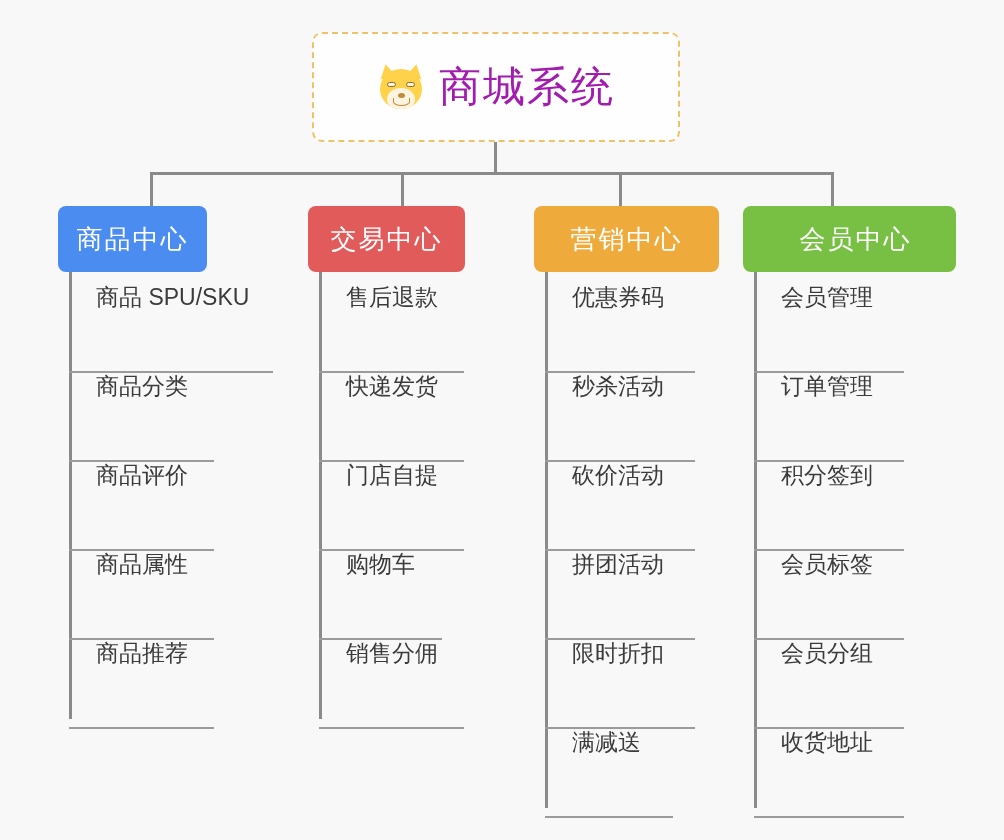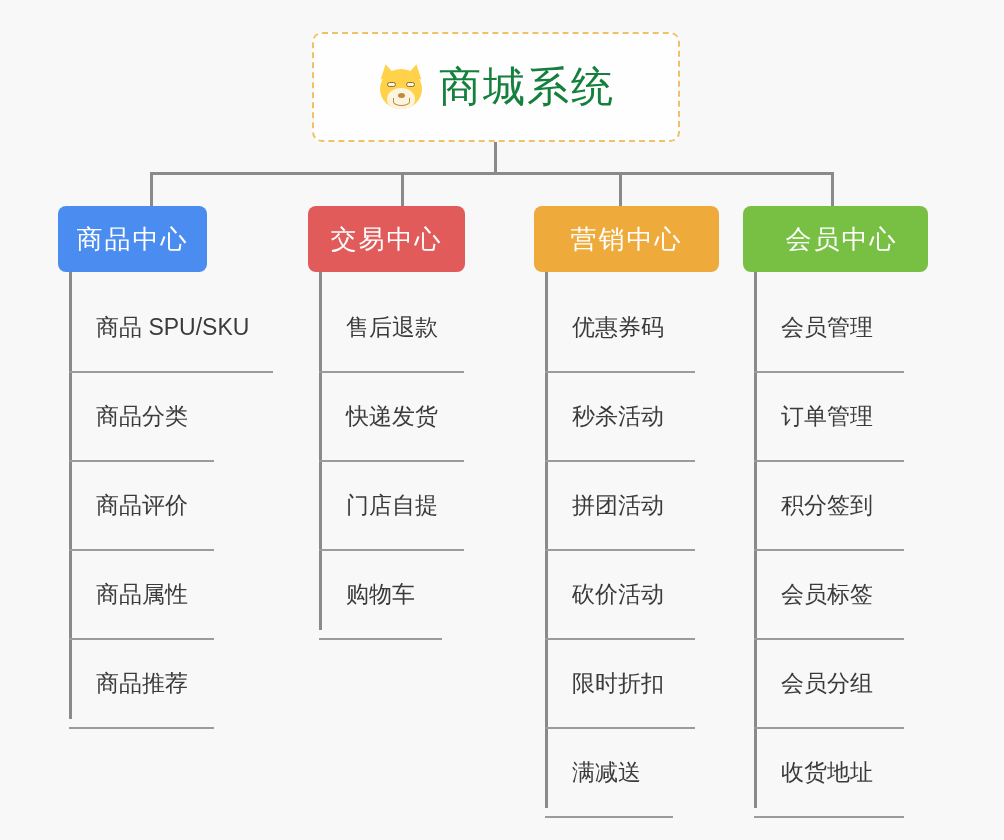--- a/index.html
+++ b/index.html
@@ -42,7 +42,7 @@
   }
   .root-title {
     font-size: 42px;
-    color: #15803d;
+    color: #a21caf;
     letter-spacing: 2px;
     line-height: 1;
     white-space: nowrap;

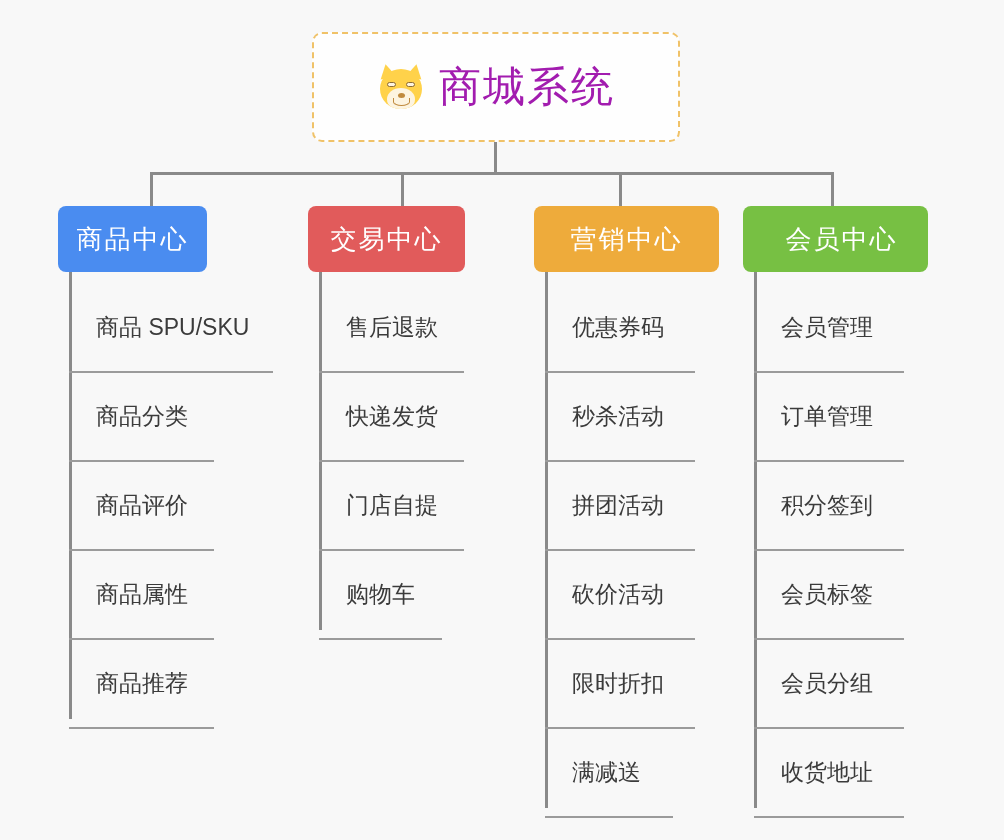--- a/index.html
+++ b/index.html
@@ -169,7 +169,7 @@
   #col-0 .cat-header { width: 149px; }
   #col-1 .cat-header { width: 157px; }
   #col-2 .cat-header { width: 185px; }
-  #col-3 .cat-header { width: 185px; padding-left: 12px; }
+  #col-3 .cat-header { width: 213px; padding-left: 12px; }
 </style>
 </head>
 <body>

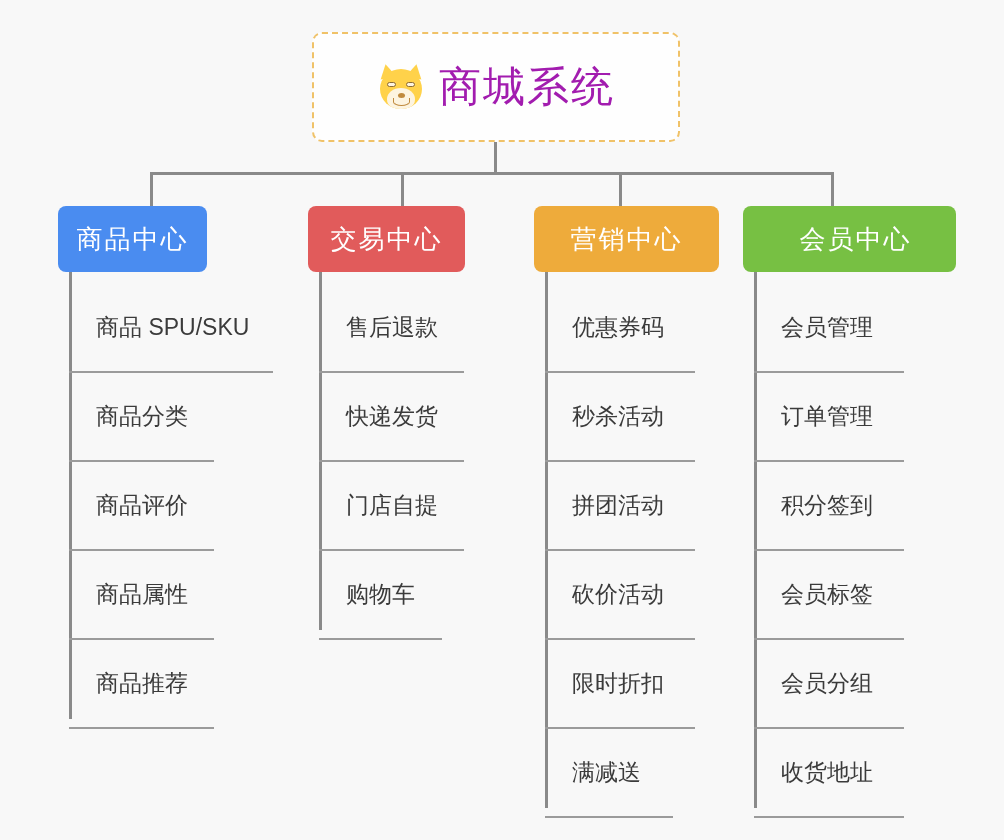--- a/index.html
+++ b/index.html
@@ -142,7 +142,7 @@
     position: relative;
     height: 89px;
     display: flex;
-    align-items: center;
+    align-items: flex-start;
     padding-left: 38px;
     padding-bottom: 2px;
   }

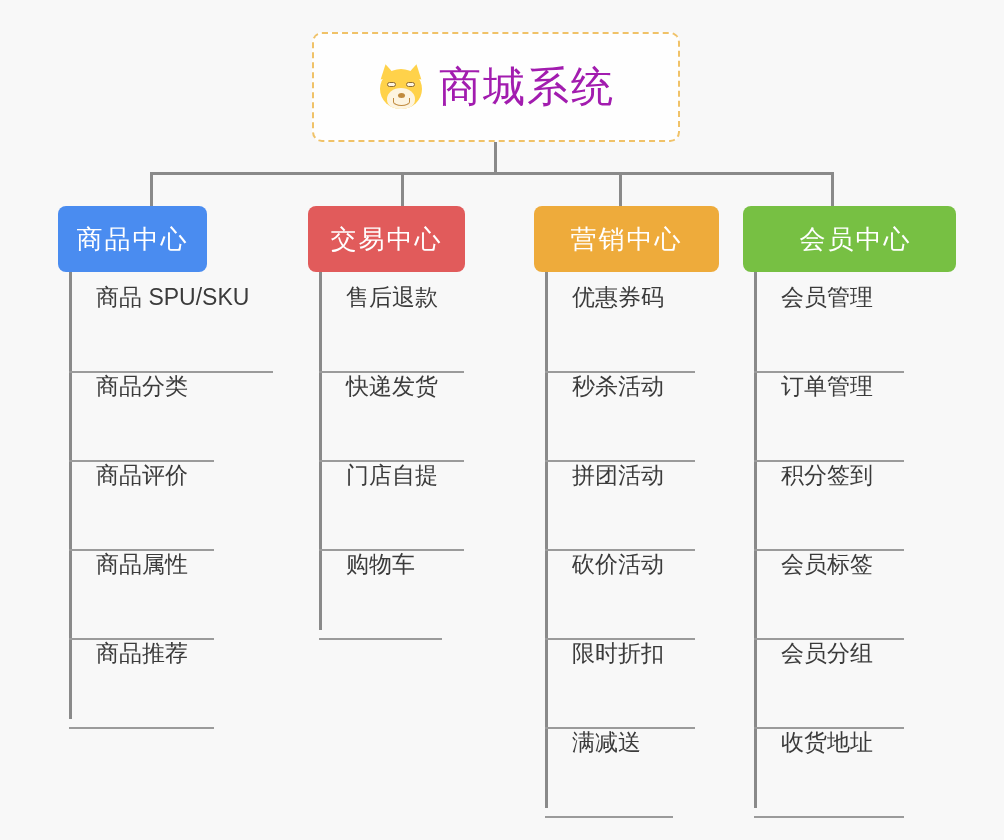--- a/index.html
+++ b/index.html
@@ -269,11 +269,11 @@
         <span class="leaf-rule" style="width:150px"></span>
       </div>
       <div class="leaf">
+        <span class="leaf-label">砍价活动</span>
+        <span class="leaf-rule" style="width:150px"></span>
+      </div>
+      <div class="leaf">
         <span class="leaf-label">拼团活动</span>
-        <span class="leaf-rule" style="width:150px"></span>
-      </div>
-      <div class="leaf">
-        <span class="leaf-label">砍价活动</span>
         <span class="leaf-rule" style="width:150px"></span>
       </div>
       <div class="leaf">

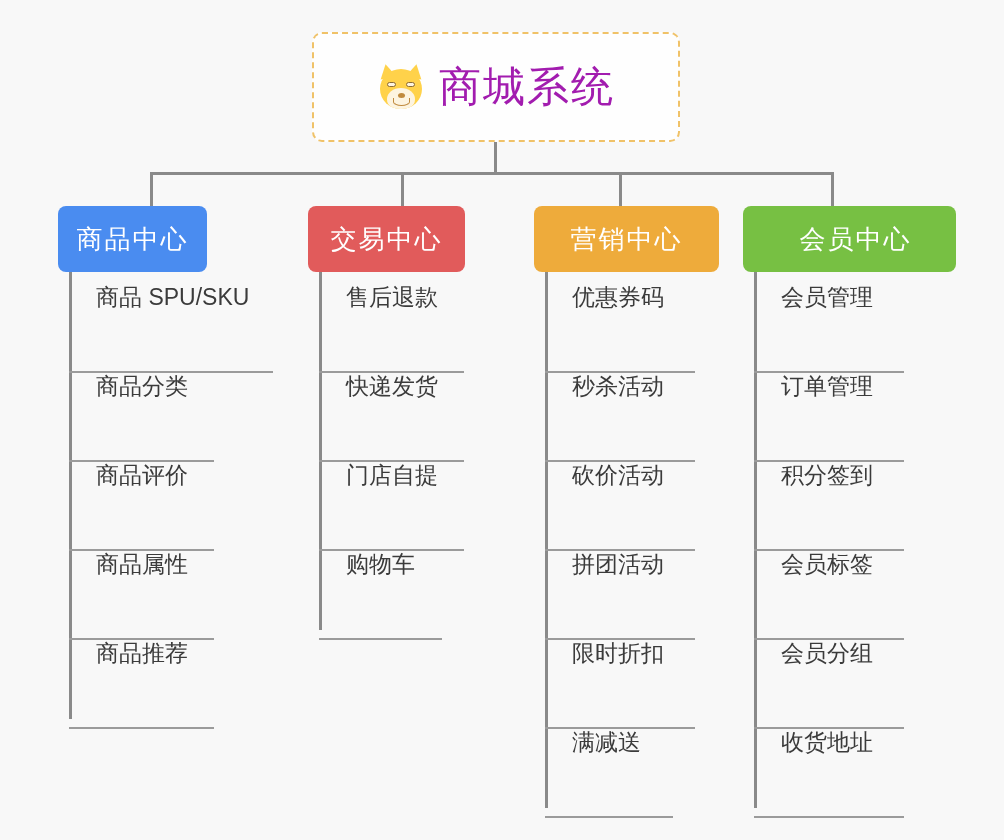--- a/index.html
+++ b/index.html
@@ -251,6 +251,10 @@
         <span class="leaf-label">购物车</span>
         <span class="leaf-rule" style="width:123px"></span>
       </div>
+      <div class="leaf">
+        <span class="leaf-label">销售分佣</span>
+        <span class="leaf-rule" style="width:145px"></span>
+      </div>
     </div>
   </div>
 

